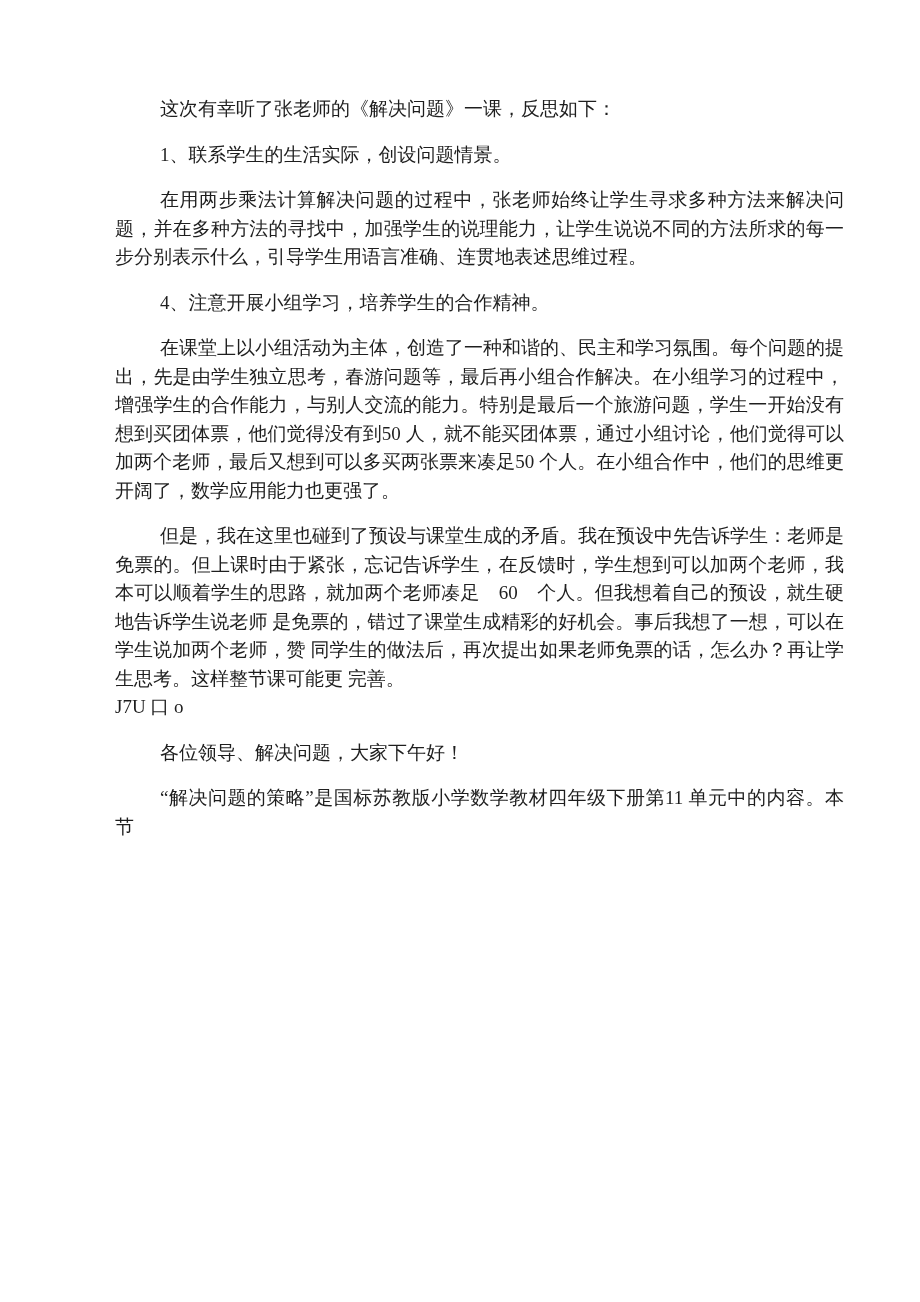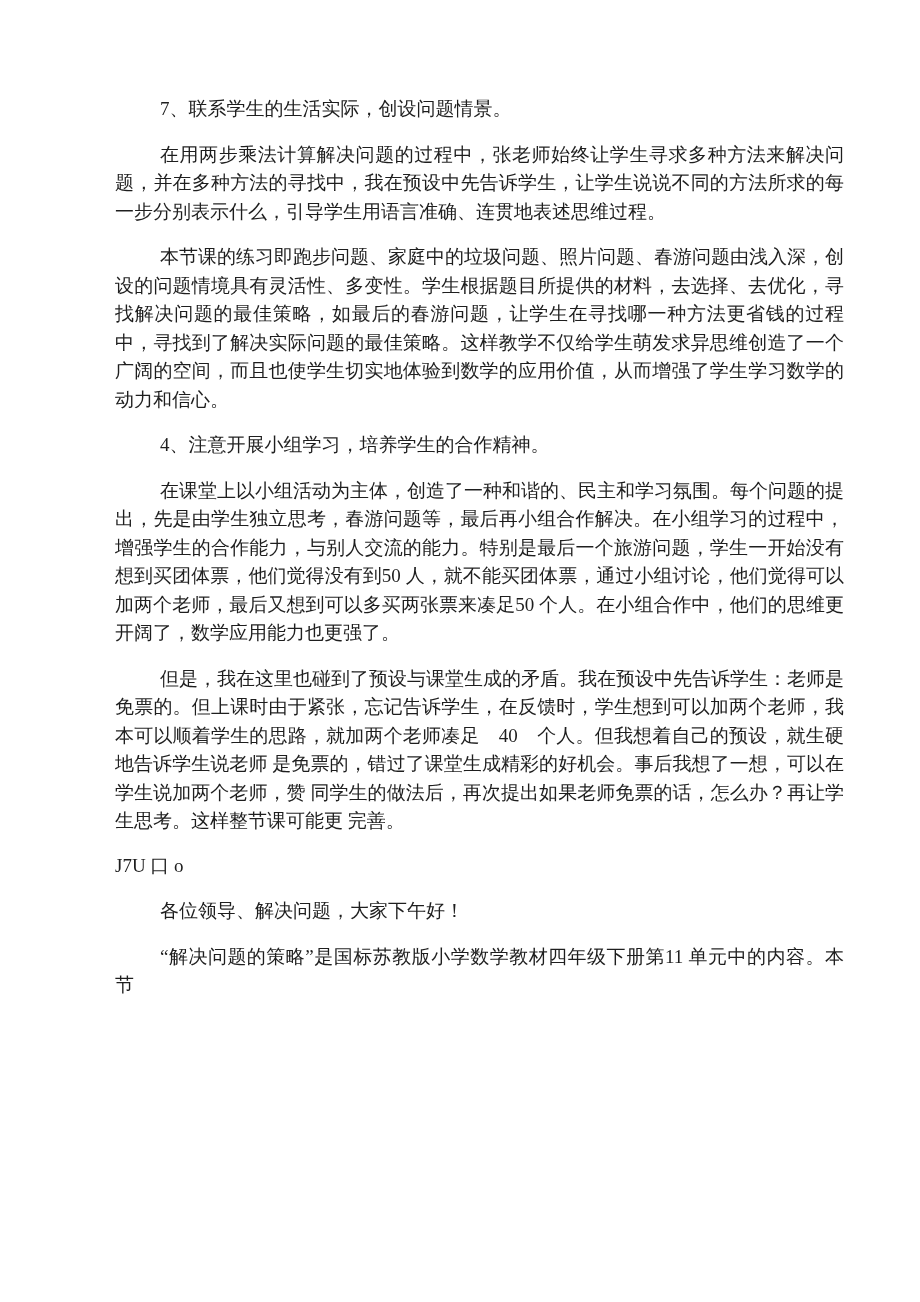--- a/index.html
+++ b/index.html
@@ -44,6 +44,7 @@
 
 <div class="page">
   <div class="doc-content">
+      <p class="para indent">这次有幸听了张老师的《解决问题》一课，反思如下：</p>
       <p class="para indent">7、联系学生的生活实际，创设问题情景。</p>
       <p class="para indent">在用两步乘法计算解决问题的过程中，张老师始终让学生寻求多种方法来解决问题，并在多种方法的寻找中，我在预设中先告诉学生，让学生说说不同的方法所求的每一步分别表示什么，引导学生用语言准确、连贯地表述思维过程。</p>
       <p class="para indent">本节课的练习即跑步问题、家庭中的垃圾问题、照片问题、春游问题由浅入深，创设的问题情境具有灵活性、多变性。学生根据题目所提供的材料，去选择、去优化，寻找解决问题的最佳策略，如最后的春游问题，让学生在寻找哪一种方法更省钱的过程中，寻找到了解决实际问题的最佳策略。这样教学不仅给学生萌发求异思维创造了一个广阔的空间，而且也使学生切实地体验到数学的应用价值，从而增强了学生学习数学的动力和信心。</p>

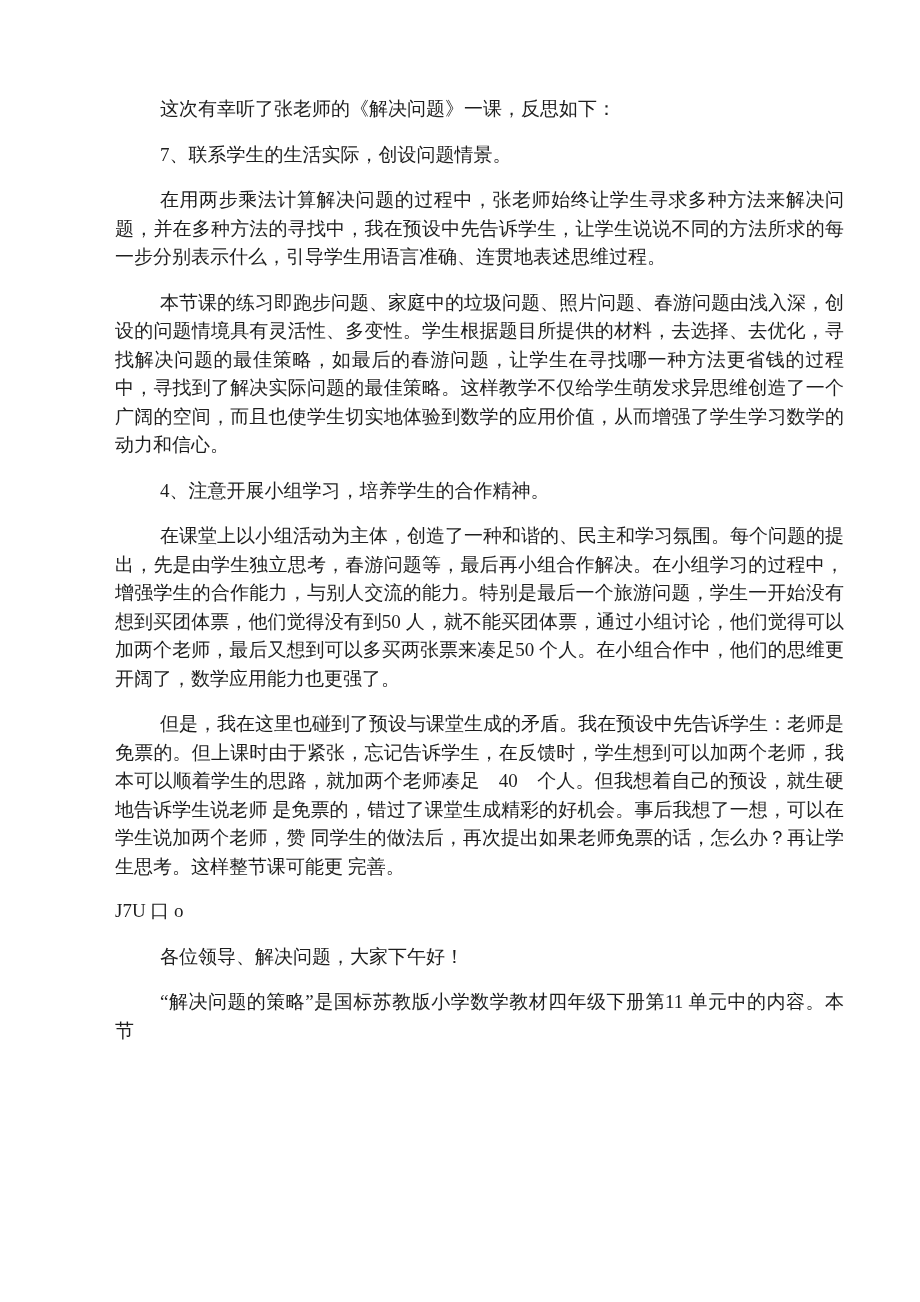--- a/index.html
+++ b/index.html
@@ -45,7 +45,7 @@
 <div class="page">
   <div class="doc-content">
       <p class="para indent">这次有幸听了张老师的《解决问题》一课，反思如下：</p>
-      <p class="para indent">7、联系学生的生活实际，创设问题情景。</p>
+      <p class="para indent">1、联系学生的生活实际，创设问题情景。</p>
       <p class="para indent">在用两步乘法计算解决问题的过程中，张老师始终让学生寻求多种方法来解决问题，并在多种方法的寻找中，我在预设中先告诉学生，让学生说说不同的方法所求的每一步分别表示什么，引导学生用语言准确、连贯地表述思维过程。</p>
       <p class="para indent">本节课的练习即跑步问题、家庭中的垃圾问题、照片问题、春游问题由浅入深，创设的问题情境具有灵活性、多变性。学生根据题目所提供的材料，去选择、去优化，寻找解决问题的最佳策略，如最后的春游问题，让学生在寻找哪一种方法更省钱的过程中，寻找到了解决实际问题的最佳策略。这样教学不仅给学生萌发求异思维创造了一个广阔的空间，而且也使学生切实地体验到数学的应用价值，从而增强了学生学习数学的动力和信心。</p>
       <p class="para indent">4、注意开展小组学习，培养学生的合作精神。</p>

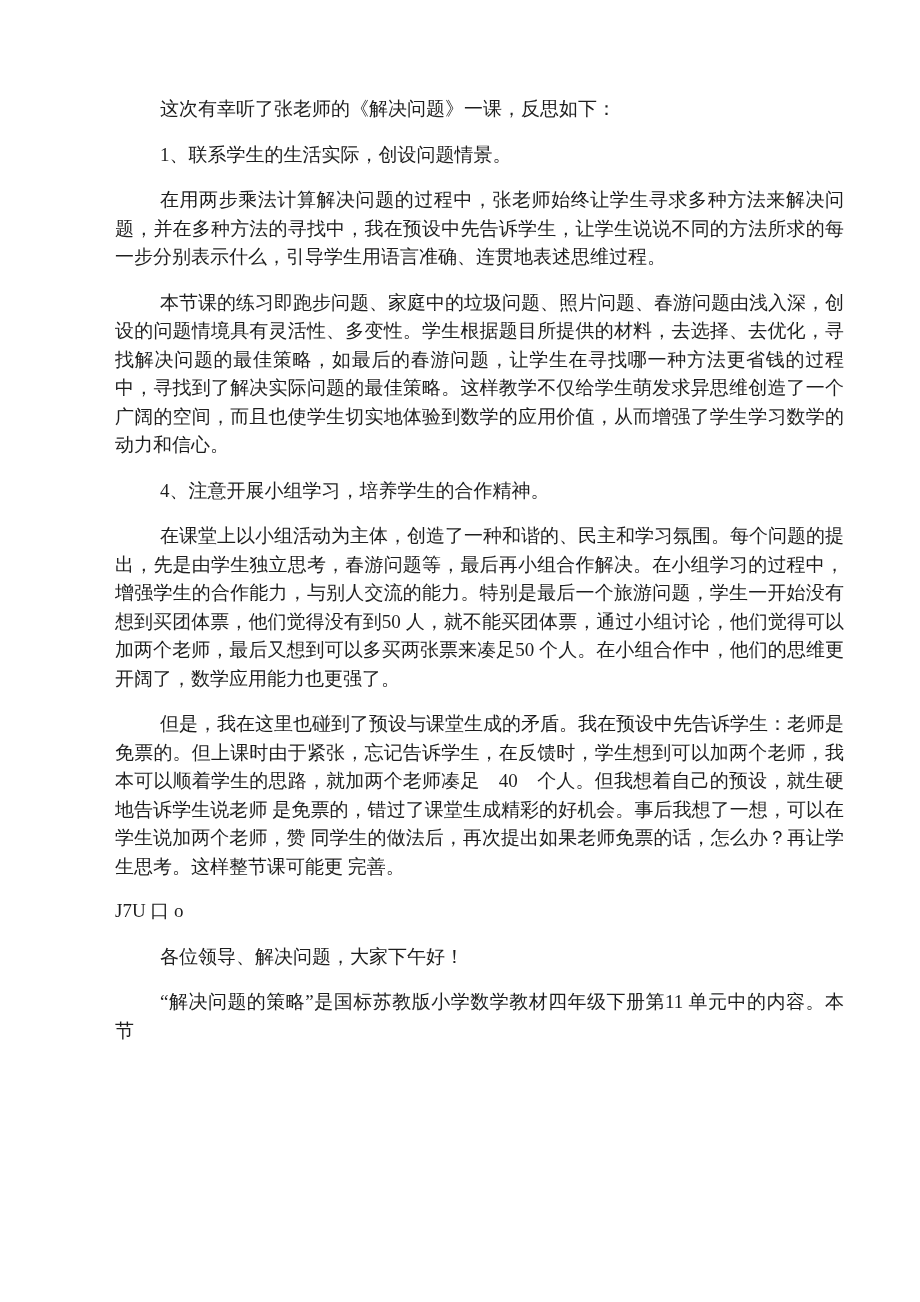--- a/index.html
+++ b/index.html
@@ -46,7 +46,7 @@
   <div class="doc-content">
       <p class="para indent">这次有幸听了张老师的《解决问题》一课，反思如下：</p>
       <p class="para indent">1、联系学生的生活实际，创设问题情景。</p>
-      <p class="para indent">在用两步乘法计算解决问题的过程中，张老师始终让学生寻求多种方法来解决问题，并在多种方法的寻找中，我在预设中先告诉学生，让学生说说不同的方法所求的每一步分别表示什么，引导学生用语言准确、连贯地表述思维过程。</p>
+      <p class="para indent">在用两步乘法计算解决问题的过程中，张老师始终让学生寻求多种方法来解决问题，并在多种方法的寻找中，加强学生的说理能力，让学生说说不同的方法所求的每一步分别表示什么，引导学生用语言准确、连贯地表述思维过程。</p>
       <p class="para indent">本节课的练习即跑步问题、家庭中的垃圾问题、照片问题、春游问题由浅入深，创设的问题情境具有灵活性、多变性。学生根据题目所提供的材料，去选择、去优化，寻找解决问题的最佳策略，如最后的春游问题，让学生在寻找哪一种方法更省钱的过程中，寻找到了解决实际问题的最佳策略。这样教学不仅给学生萌发求异思维创造了一个广阔的空间，而且也使学生切实地体验到数学的应用价值，从而增强了学生学习数学的动力和信心。</p>
       <p class="para indent">4、注意开展小组学习，培养学生的合作精神。</p>
       <p class="para indent">在课堂上以小组活动为主体，创造了一种和谐的、民主和学习氛围。每个问题的提出，先是由学生独立思考，春游问题等，最后再小组合作解决。在小组学习的过程中，增强学生的合作能力，与别人交流的能力。特别是最后一个旅游问题，学生一开始没有想到买团体票，他们觉得没有到50 人，就不能买团体票，通过小组讨论，他们觉得可以加两个老师，最后又想到可以多买两张票来凑足50 个人。在小组合作中，他们的思维更开阔了，数学应用能力也更强了。</p>

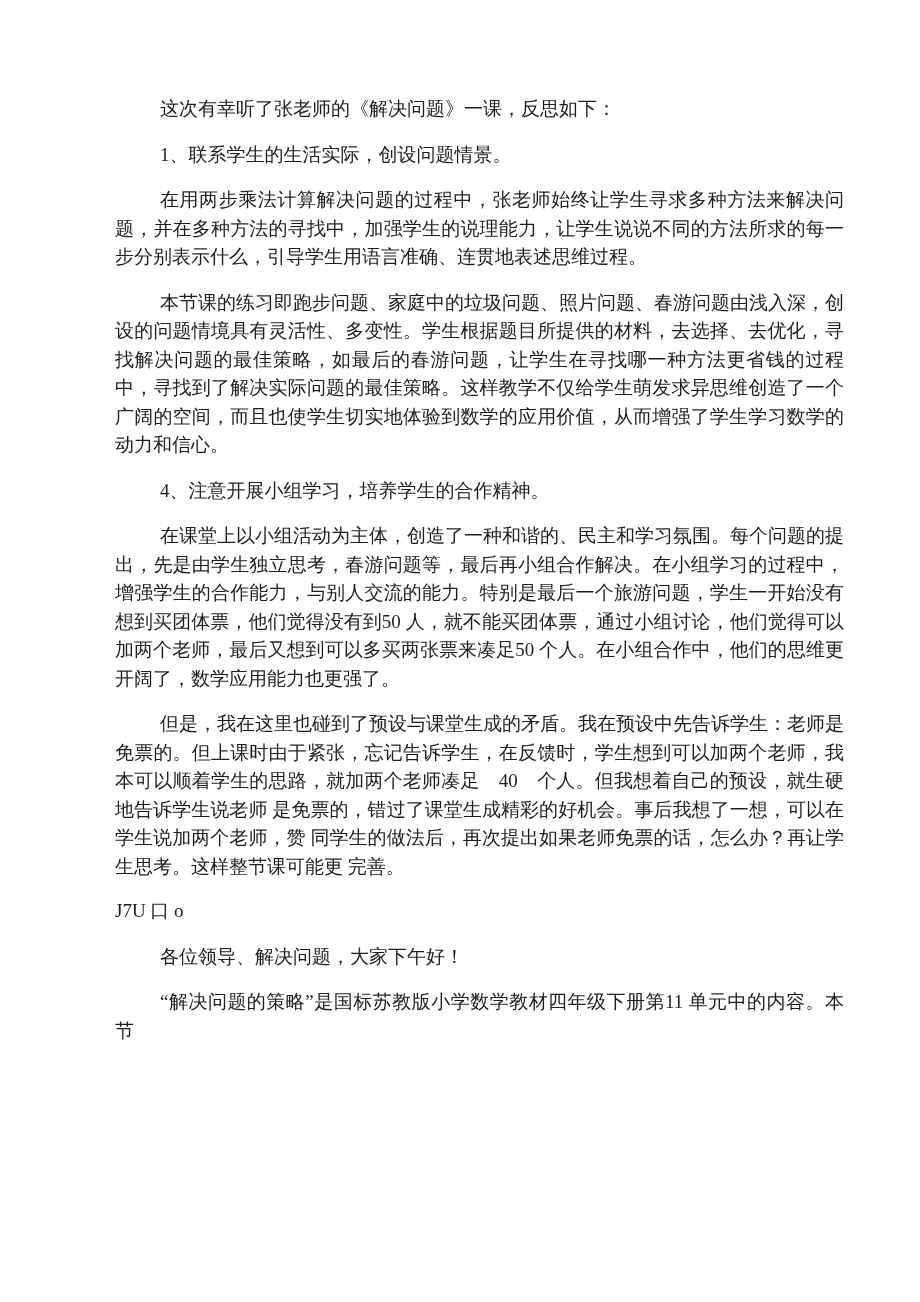--- a/index.html
+++ b/index.html
@@ -47,7 +47,6 @@
       <p class="para indent">这次有幸听了张老师的《解决问题》一课，反思如下：</p>
       <p class="para indent">1、联系学生的生活实际，创设问题情景。</p>
       <p class="para indent">在用两步乘法计算解决问题的过程中，张老师始终让学生寻求多种方法来解决问题，并在多种方法的寻找中，加强学生的说理能力，让学生说说不同的方法所求的每一步分别表示什么，引导学生用语言准确、连贯地表述思维过程。</p>
-      <p class="para indent">本节课的练习即跑步问题、家庭中的垃圾问题、照片问题、春游问题由浅入深，创设的问题情境具有灵活性、多变性。学生根据题目所提供的材料，去选择、去优化，寻找解决问题的最佳策略，如最后的春游问题，让学生在寻找哪一种方法更省钱的过程中，寻找到了解决实际问题的最佳策略。这样教学不仅给学生萌发求异思维创造了一个广阔的空间，而且也使学生切实地体验到数学的应用价值，从而增强了学生学习数学的动力和信心。</p>
       <p class="para indent">4、注意开展小组学习，培养学生的合作精神。</p>
       <p class="para indent">在课堂上以小组活动为主体，创造了一种和谐的、民主和学习氛围。每个问题的提出，先是由学生独立思考，春游问题等，最后再小组合作解决。在小组学习的过程中，增强学生的合作能力，与别人交流的能力。特别是最后一个旅游问题，学生一开始没有想到买团体票，他们觉得没有到50 人，就不能买团体票，通过小组讨论，他们觉得可以加两个老师，最后又想到可以多买两张票来凑足50 个人。在小组合作中，他们的思维更开阔了，数学应用能力也更强了。</p>
       <p class="para indent">但是，我在这里也碰到了预设与课堂生成的矛盾。我在预设中先告诉学生：老师是免票的。但上课时由于紧张，忘记告诉学生，在反馈时，学生想到可以加两个老师，我本可以顺着学生的思路，就加两个老师凑足　40　个人。但我想着自己的预设，就生硬地告诉学生说老师 是免票的，错过了课堂生成精彩的好机会。事后我想了一想，可以在学生说加两个老师，赞 同学生的做法后，再次提出如果老师免票的话，怎么办？再让学生思考。这样整节课可能更 完善。</p>

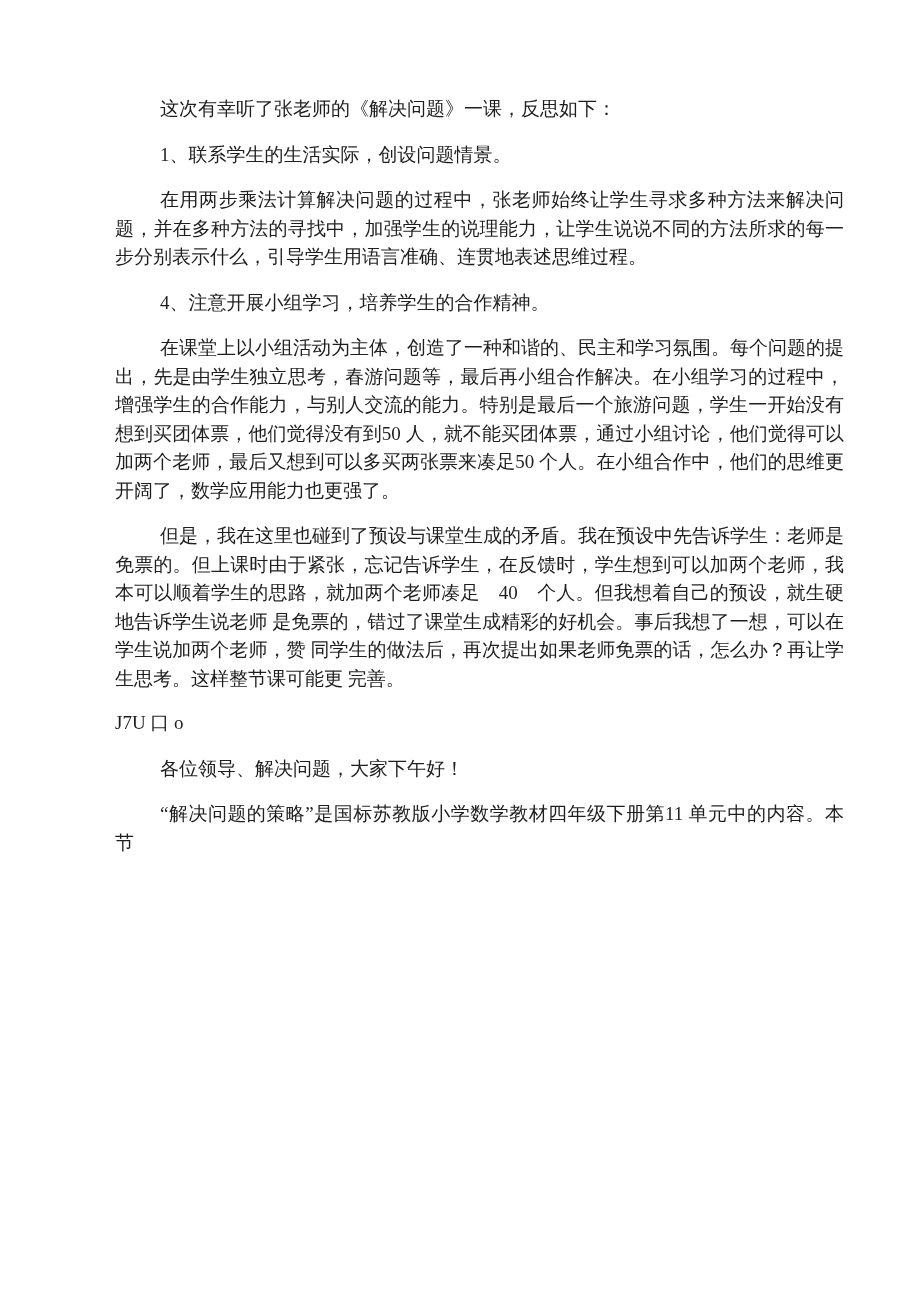--- a/index.html
+++ b/index.html
@@ -49,7 +49,7 @@
       <p class="para indent">在用两步乘法计算解决问题的过程中，张老师始终让学生寻求多种方法来解决问题，并在多种方法的寻找中，加强学生的说理能力，让学生说说不同的方法所求的每一步分别表示什么，引导学生用语言准确、连贯地表述思维过程。</p>
       <p class="para indent">4、注意开展小组学习，培养学生的合作精神。</p>
       <p class="para indent">在课堂上以小组活动为主体，创造了一种和谐的、民主和学习氛围。每个问题的提出，先是由学生独立思考，春游问题等，最后再小组合作解决。在小组学习的过程中，增强学生的合作能力，与别人交流的能力。特别是最后一个旅游问题，学生一开始没有想到买团体票，他们觉得没有到50 人，就不能买团体票，通过小组讨论，他们觉得可以加两个老师，最后又想到可以多买两张票来凑足50 个人。在小组合作中，他们的思维更开阔了，数学应用能力也更强了。</p>
-      <p class="para indent">但是，我在这里也碰到了预设与课堂生成的矛盾。我在预设中先告诉学生：老师是免票的。但上课时由于紧张，忘记告诉学生，在反馈时，学生想到可以加两个老师，我本可以顺着学生的思路，就加两个老师凑足　40　个人。但我想着自己的预设，就生硬地告诉学生说老师 是免票的，错过了课堂生成精彩的好机会。事后我想了一想，可以在学生说加两个老师，赞 同学生的做法后，再次提出如果老师免票的话，怎么办？再让学生思考。这样整节课可能更 完善。</p>
+      <p class="para indent">但是，我在这里也碰到了预设与课堂生成的矛盾。我在预设中先告诉学生：老师是免票的。但上课时由于紧张，忘记告诉学生，在反馈时，学生想到可以加两个老师，我本可以顺着学生的思路，就加两个老师凑足　60　个人。但我想着自己的预设，就生硬地告诉学生说老师 是免票的，错过了课堂生成精彩的好机会。事后我想了一想，可以在学生说加两个老师，赞 同学生的做法后，再次提出如果老师免票的话，怎么办？再让学生思考。这样整节课可能更 完善。</p>
       <p class="para tight">J7U 口 o</p>
       <p class="para indent">各位领导、解决问题，大家下午好！</p>
       <p class="para indent">“解决问题的策略”是国标苏教版小学数学教材四年级下册第11 单元中的内容。本节</p>

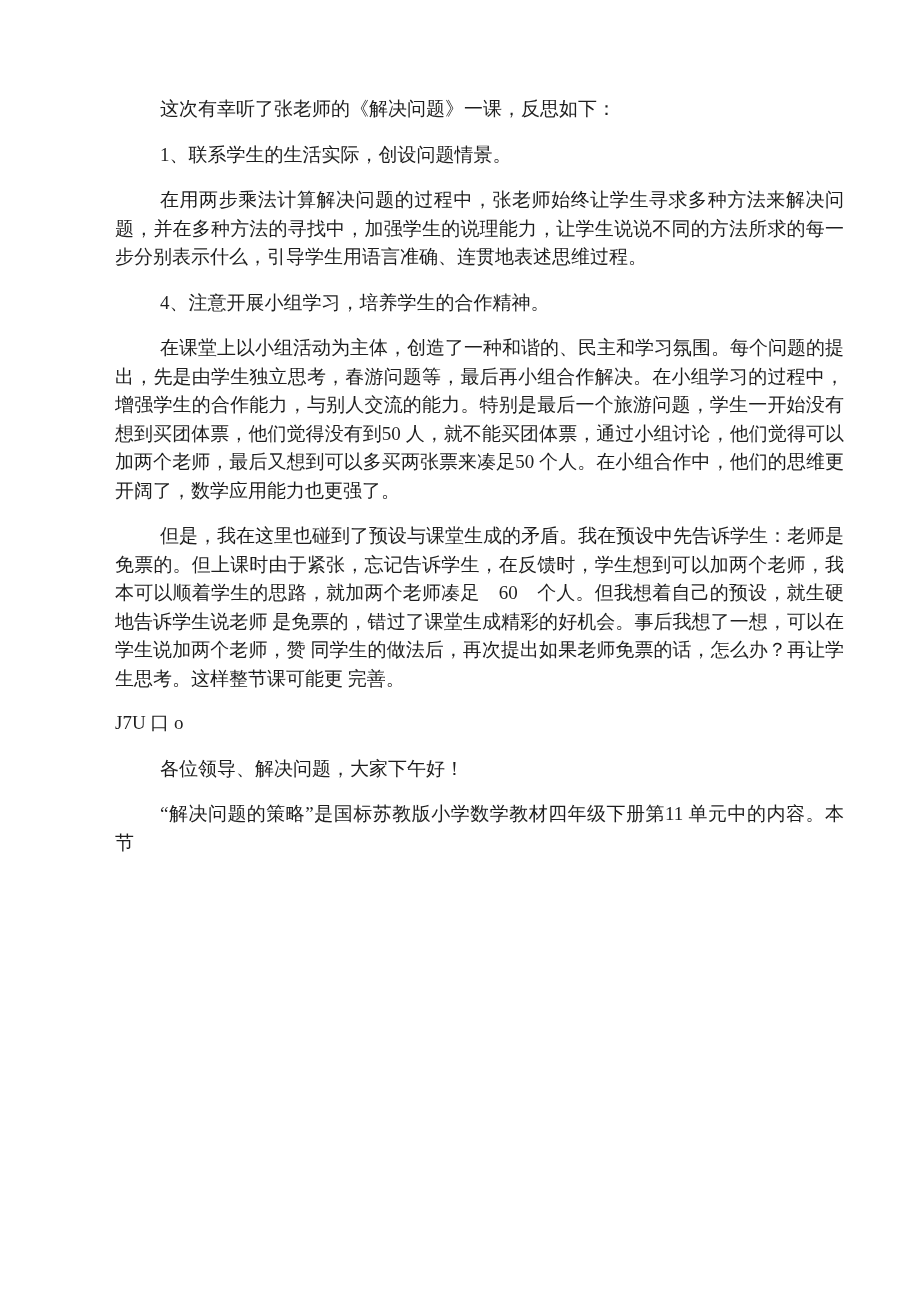--- a/index.html
+++ b/index.html
@@ -36,7 +36,7 @@
     text-indent: 45px;
   }
   .para.tight {
-    margin-top: 16px;
+    margin-top: 0;
   }
 </style>
 </head>

